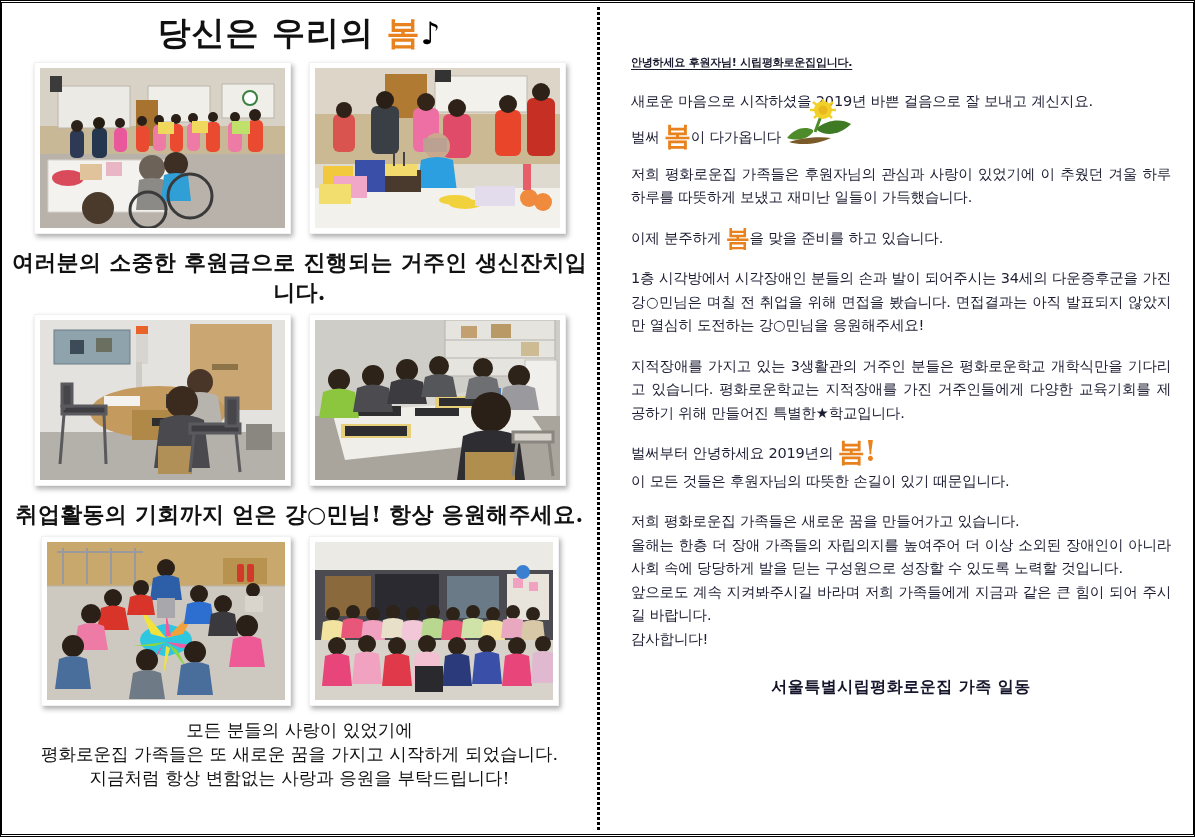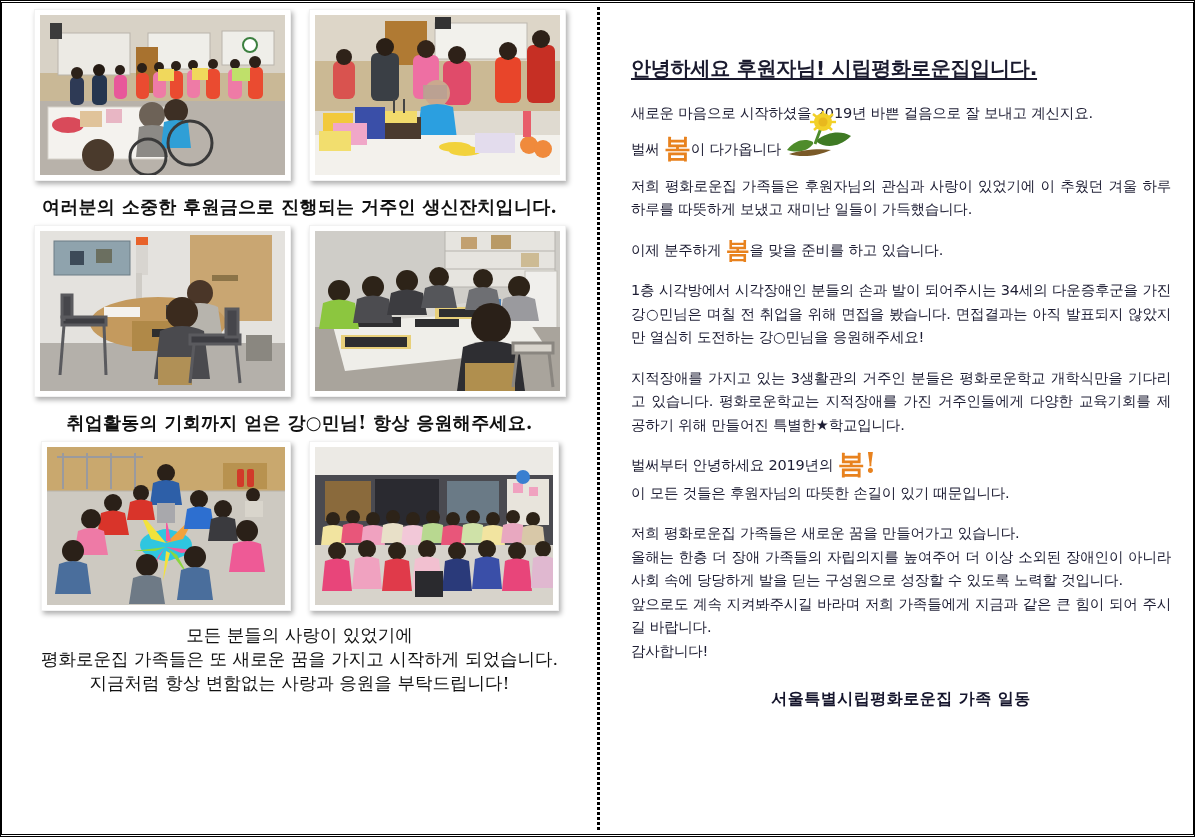--- a/index.html
+++ b/index.html
@@ -153,6 +153,9 @@
 
     <div class="col-left">
 
+      <div class="title">
+        <span>당신은 우리의 </span><span class="accent">봄</span><span class="note">♪</span>
+      </div>
 
       <div class="photo-row">
 

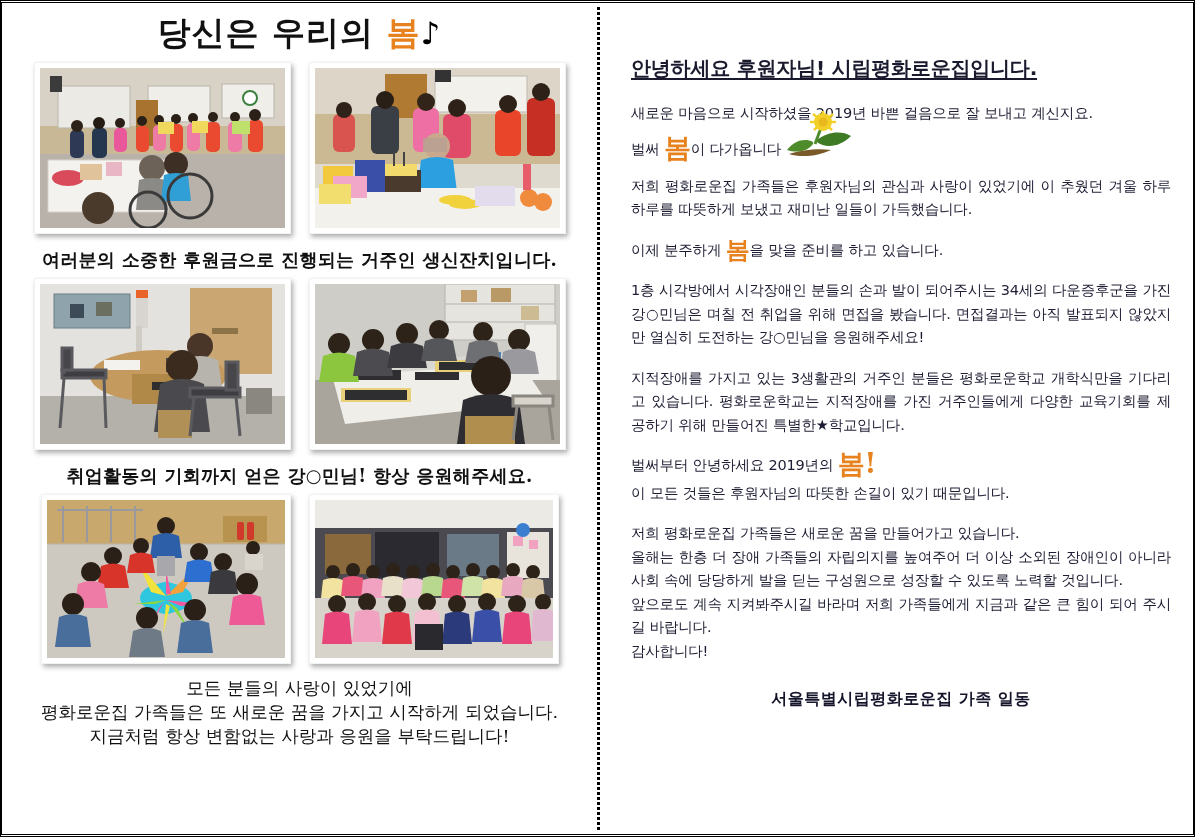--- a/index.html
+++ b/index.html
@@ -95,7 +95,7 @@
     padding:52px 26px 10px 34px;
   }
   .r-head{
-    font-size:20px;
+    font-size:11px;
     font-weight:700;
     color:#1a1a2e;
     text-decoration:underline;

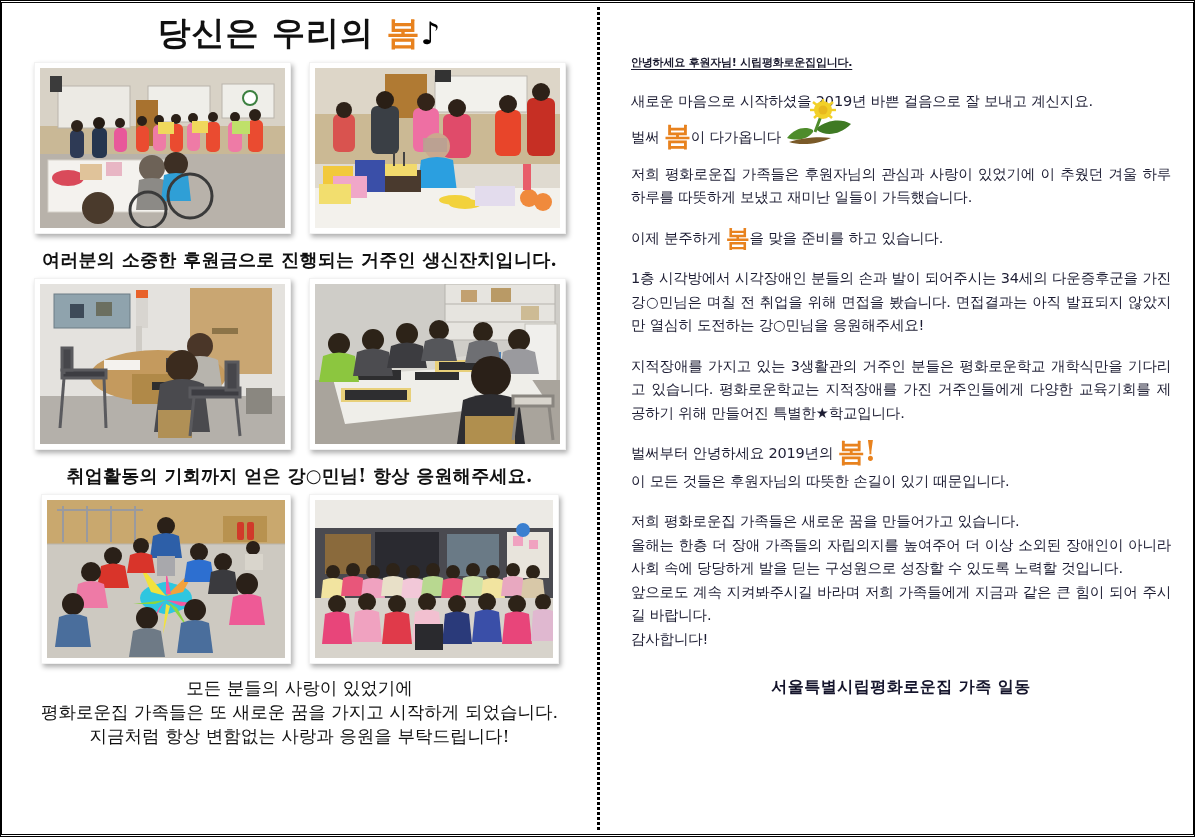--- a/index.html
+++ b/index.html
@@ -67,7 +67,7 @@
   .photo.small{width:238px;height:158px;}
   .caption{
     text-align:center;
-    font-size:18px;
+    font-size:22px;
     font-weight:700;
     color:#111;
     margin-top:14px;

